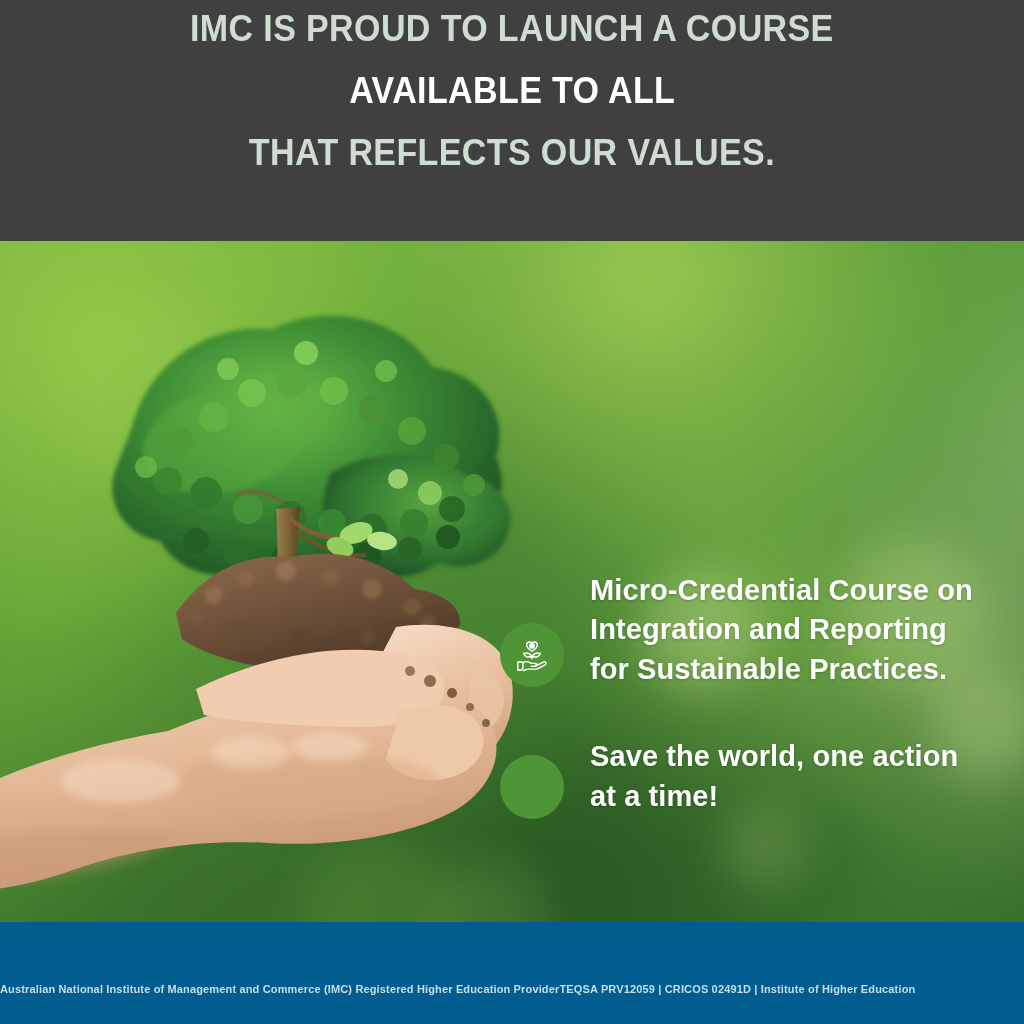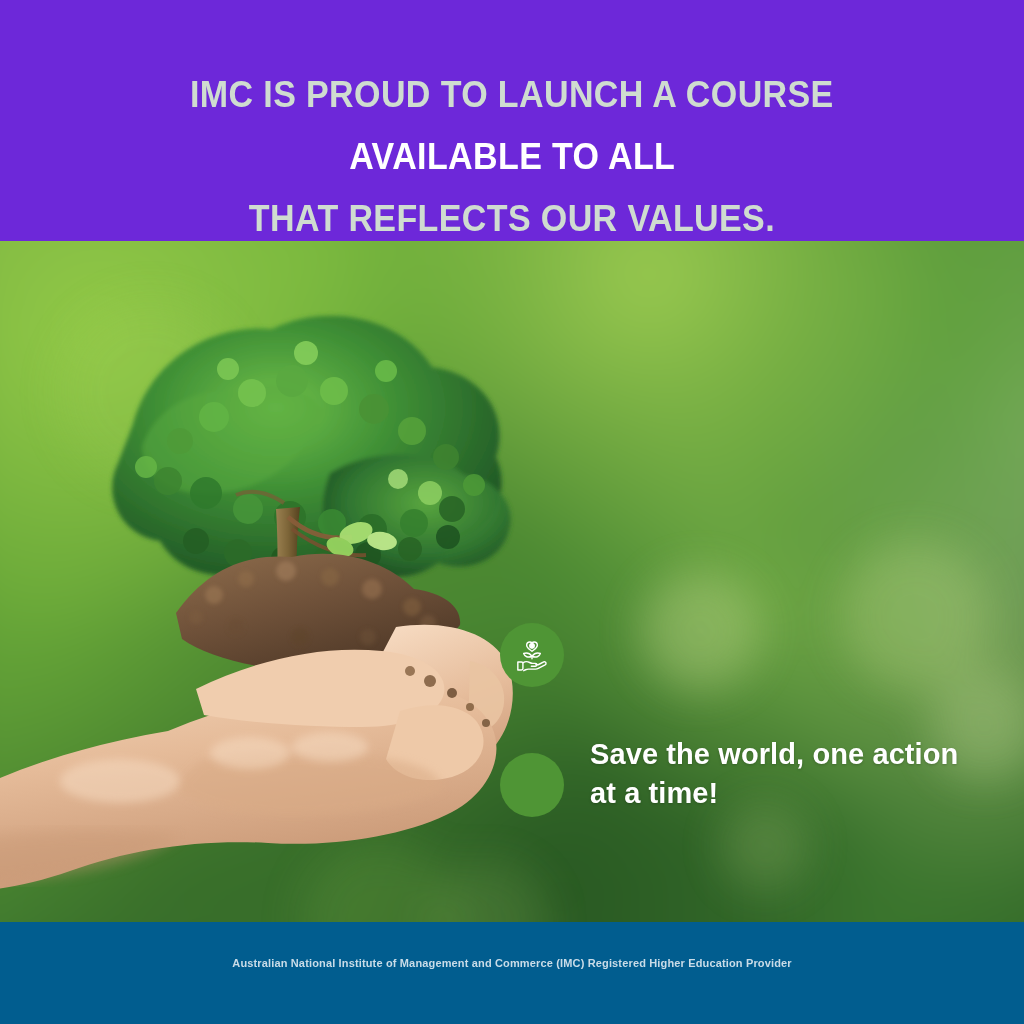--- a/index.html
+++ b/index.html
@@ -26,11 +26,11 @@
     top: 0;
     width: 1024px;
     height: 241px;
-    background: #6d28d9;
+    background: #404040;
     display: flex;
     flex-direction: column;
     align-items: center;
-    justify-content: flex-end;
+    justify-content: flex-start;
     box-sizing: border-box;
     padding-top: 6px;
   }

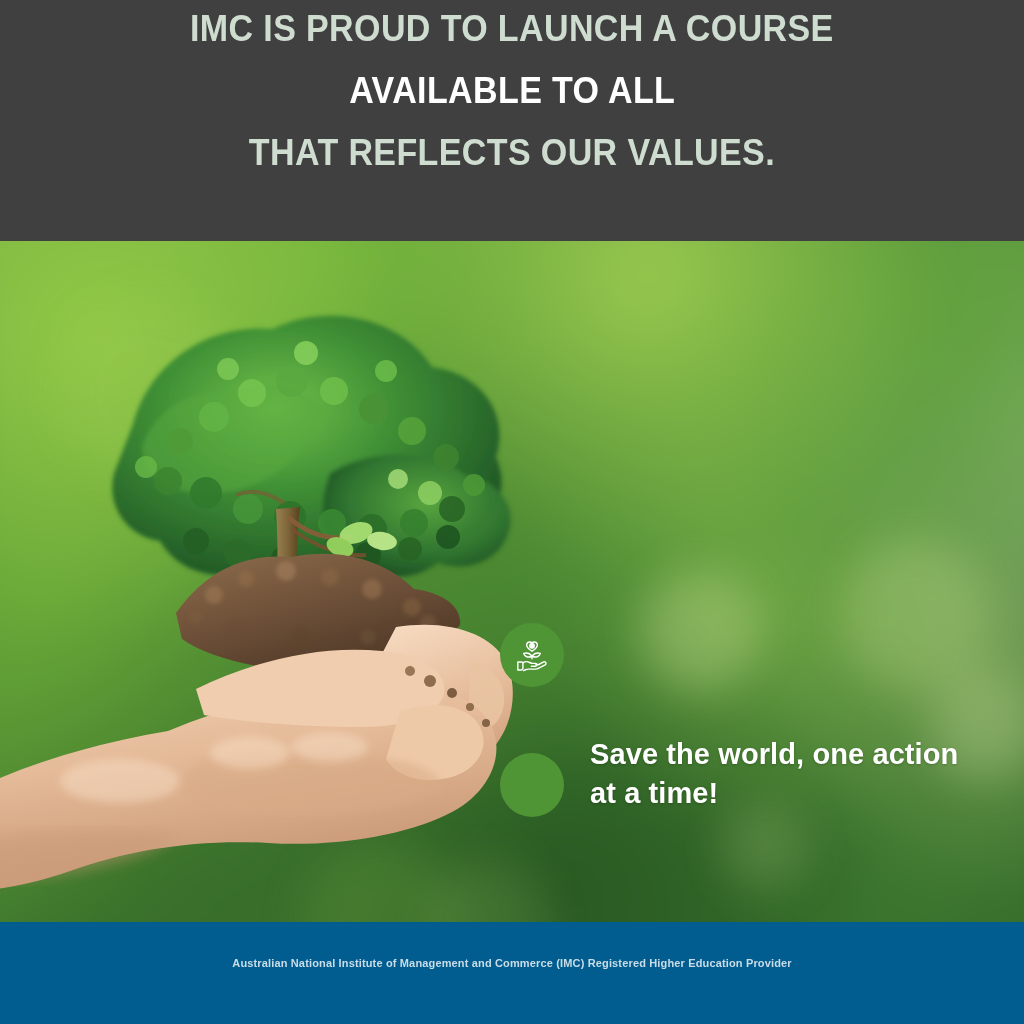--- a/index.html
+++ b/index.html
@@ -378,6 +378,7 @@
             <path d="M7 32.4h4.4c.9 0 1.7.8 1.7 1.7v6.1c0 .9-.8 1.7-1.7 1.7H7z"></path>
           </svg>
         </div>
+        <div class="feature-text">Micro-Credential Course on Integration and Reporting for Sustainable Practices.</div>
       </div>
 
 

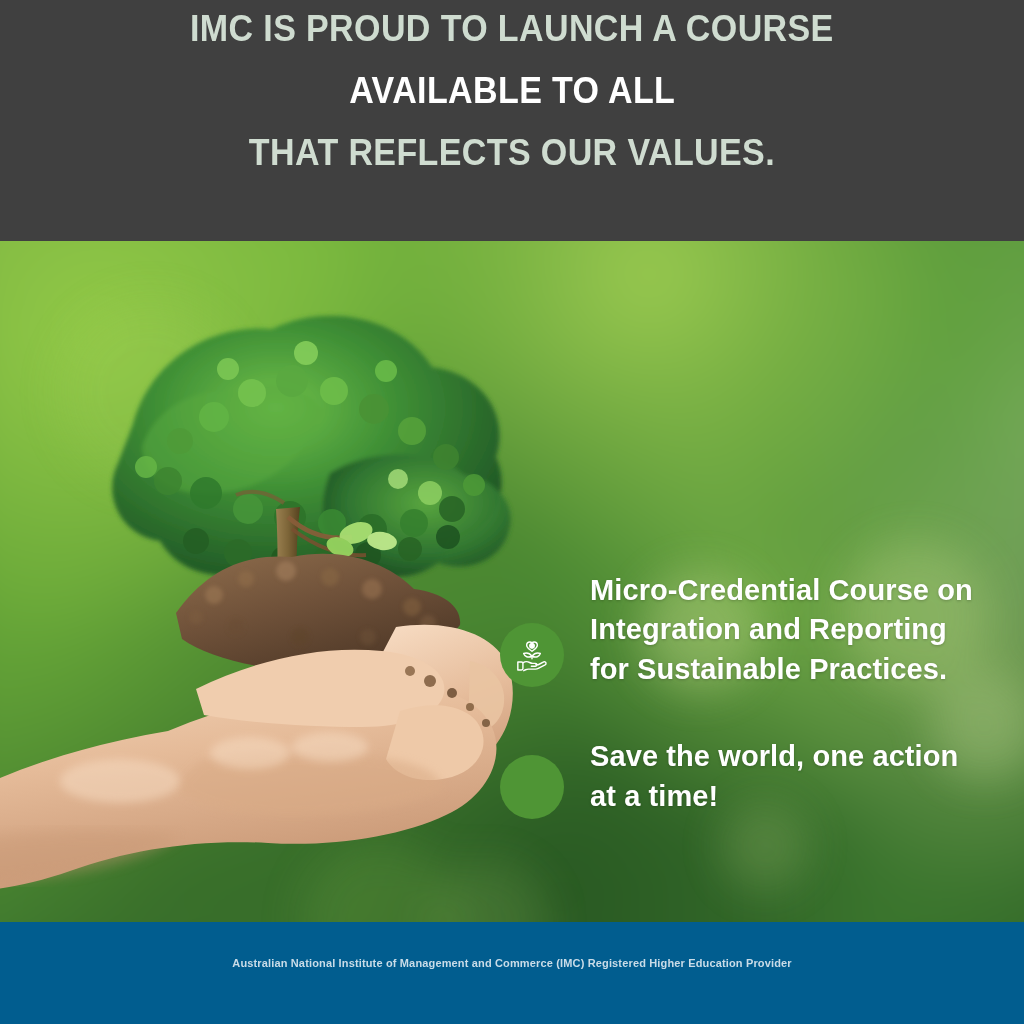--- a/index.html
+++ b/index.html
@@ -160,7 +160,7 @@
     height: 102px;
     background: #015d8f;
     display: flex;
-    flex-direction: column;
+    flex-direction: row;
     align-items: center;
     justify-content: flex-start;
     padding-top: 33px;

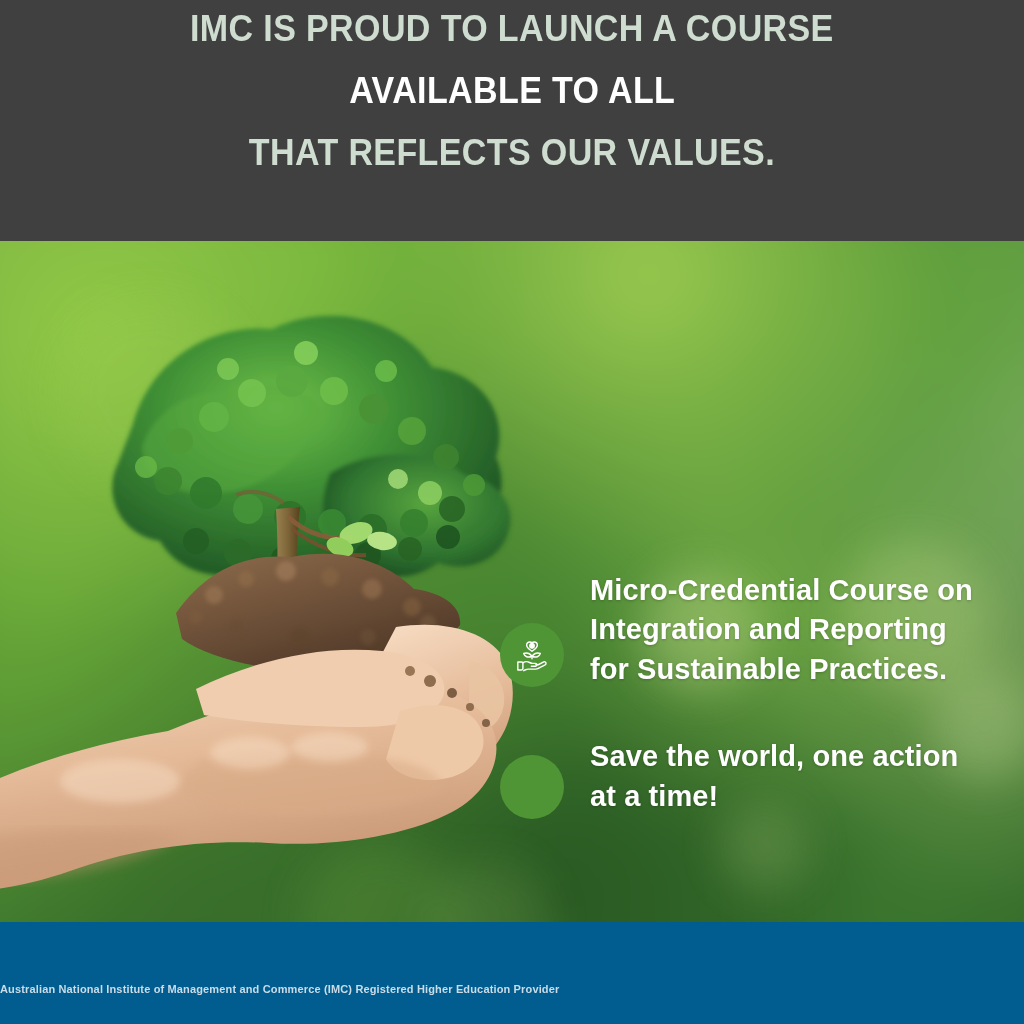--- a/index.html
+++ b/index.html
@@ -394,6 +394,7 @@
 
   <div class="footer-band">
     <div class="footer-line">Australian National Institute of Management and Commerce (IMC) Registered Higher Education Provider</div>
+    <div class="footer-line">TEQSA PRV12059 | CRICOS 02491D | Institute of Higher Education</div>
   </div>
 
 </div>

